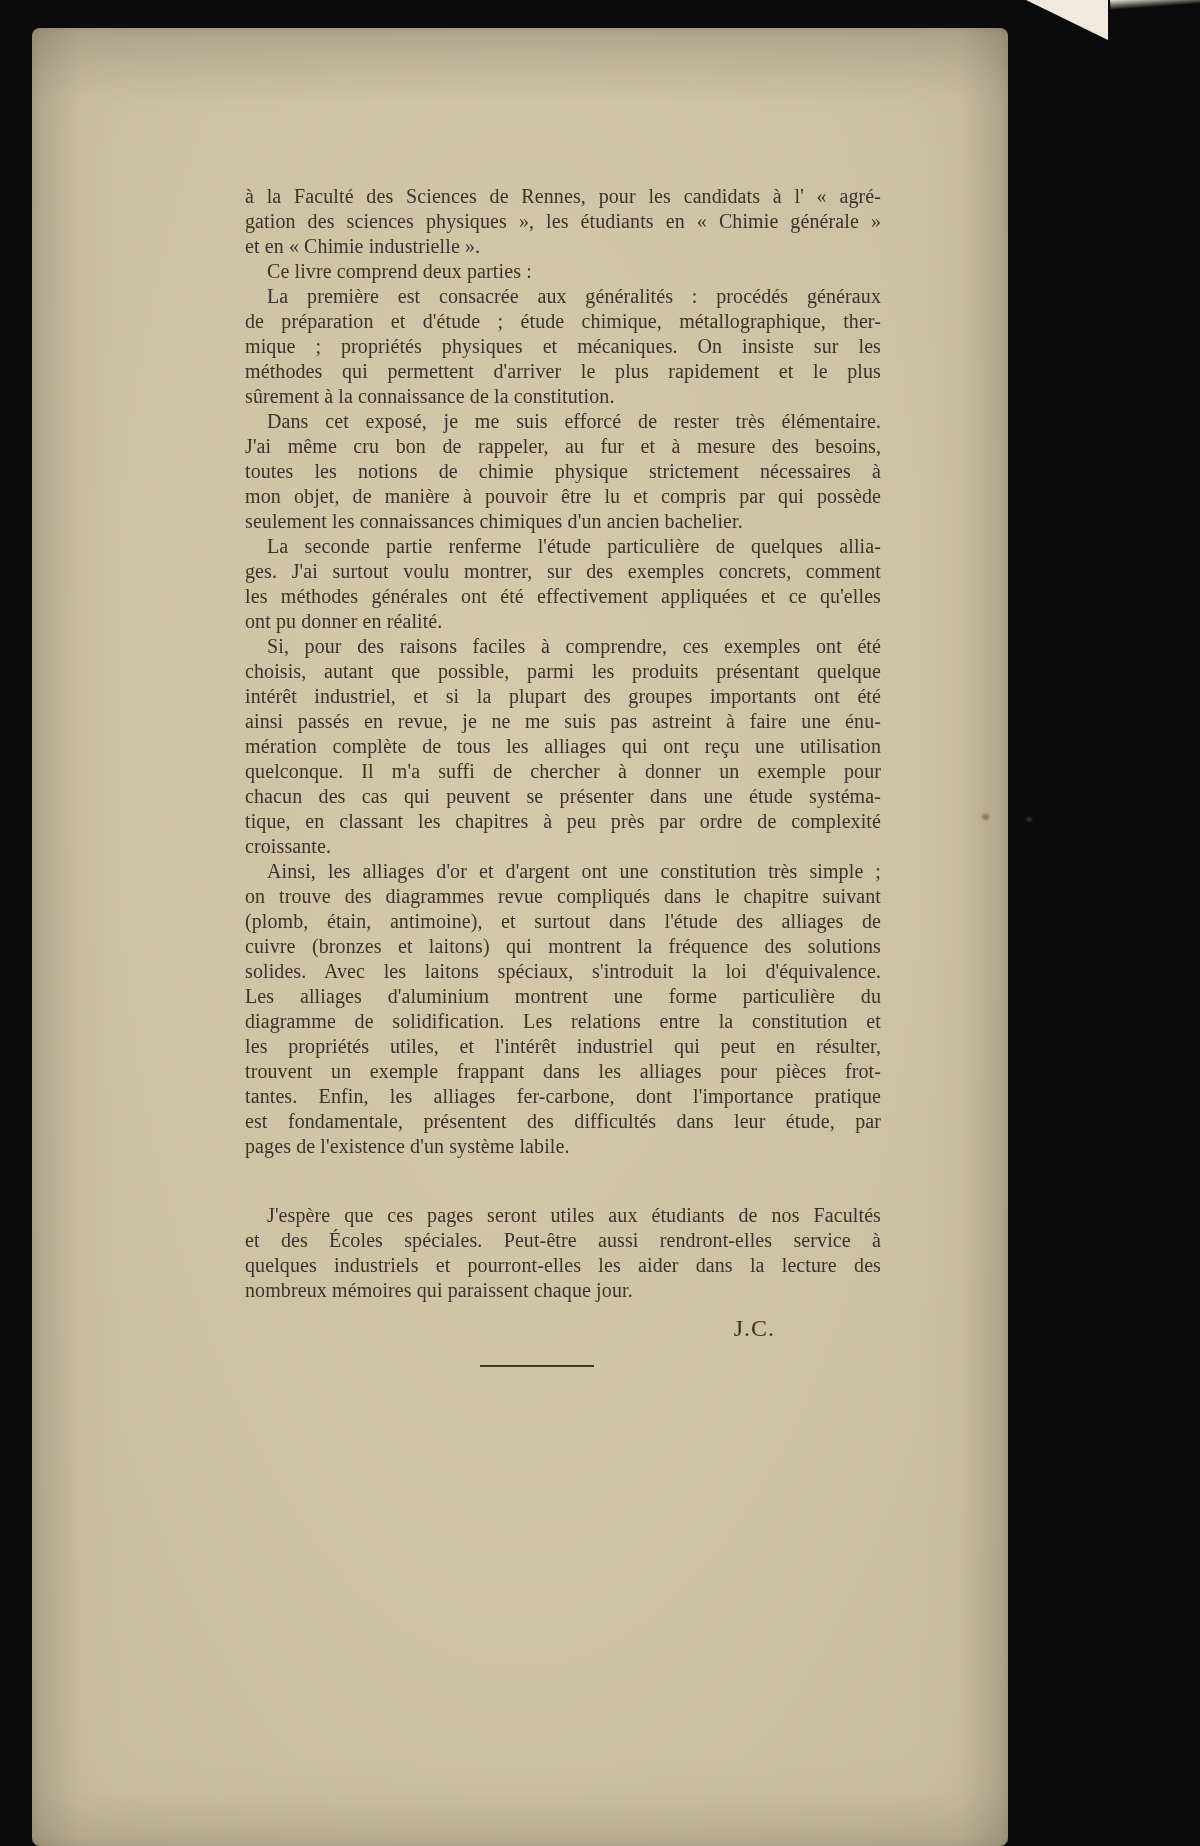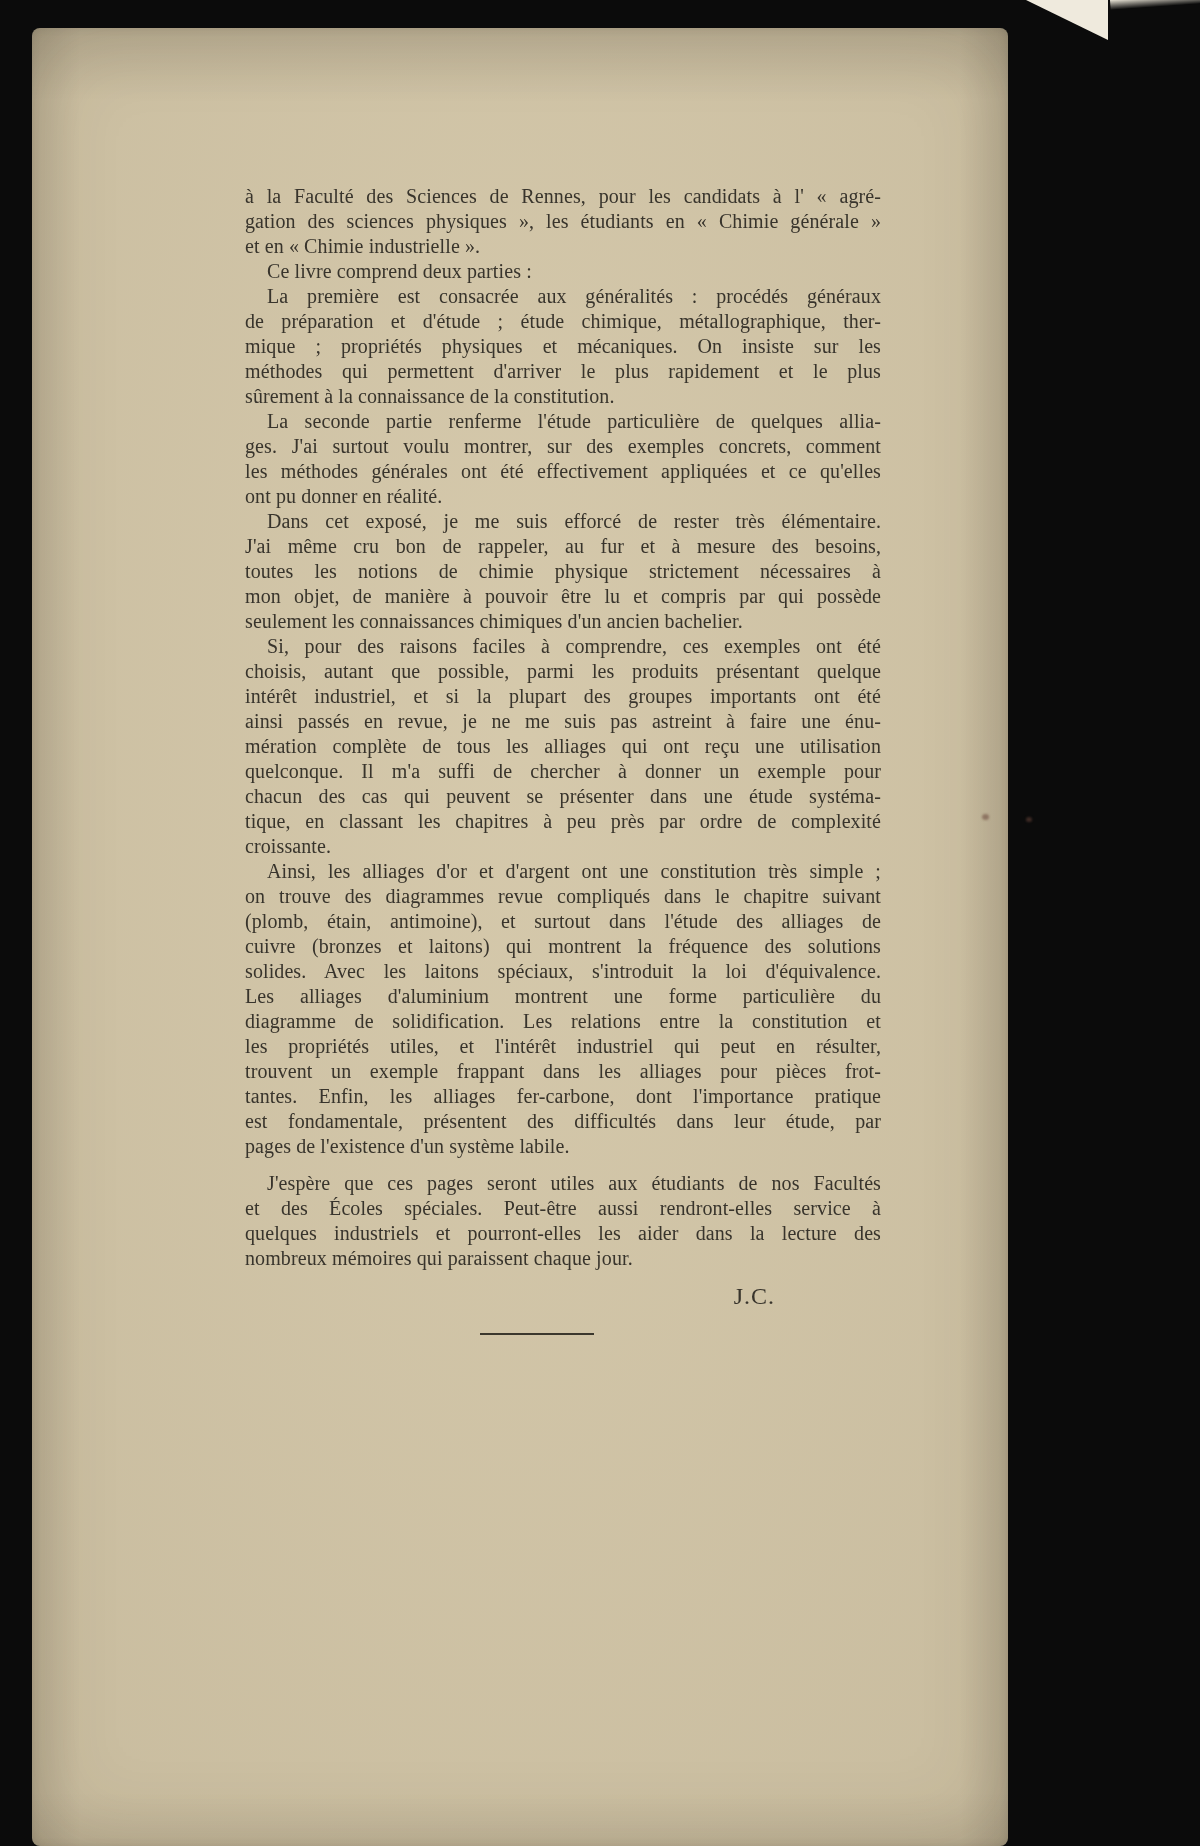--- a/index.html
+++ b/index.html
@@ -111,17 +111,17 @@
         <span class="line last">sûrement à la connaissance de la constitution.</span>
       </p>
       <p class="para">
-        <span class="line first-indent">La seconde partie renferme l'étude particulière de quelques allia-</span>
-        <span class="line">ges. J'ai surtout voulu montrer, sur des exemples concrets, comment</span>
-        <span class="line">les méthodes générales ont été effectivement appliquées et ce qu'elles</span>
-        <span class="line last">ont pu donner en réalité.</span>
-      </p>
-      <p class="para">
         <span class="line first-indent">Dans cet exposé, je me suis efforcé de rester très élémentaire.</span>
         <span class="line">J'ai même cru bon de rappeler, au fur et à mesure des besoins,</span>
         <span class="line">toutes les notions de chimie physique strictement nécessaires à</span>
         <span class="line">mon objet, de manière à pouvoir être lu et compris par qui possède</span>
         <span class="line last">seulement les connaissances chimiques d'un ancien bachelier.</span>
+      </p>
+      <p class="para">
+        <span class="line first-indent">La seconde partie renferme l'étude particulière de quelques allia-</span>
+        <span class="line">ges. J'ai surtout voulu montrer, sur des exemples concrets, comment</span>
+        <span class="line">les méthodes générales ont été effectivement appliquées et ce qu'elles</span>
+        <span class="line last">ont pu donner en réalité.</span>
       </p>
       <p class="para">
         <span class="line first-indent">Si, pour des raisons faciles à comprendre, ces exemples ont été</span>

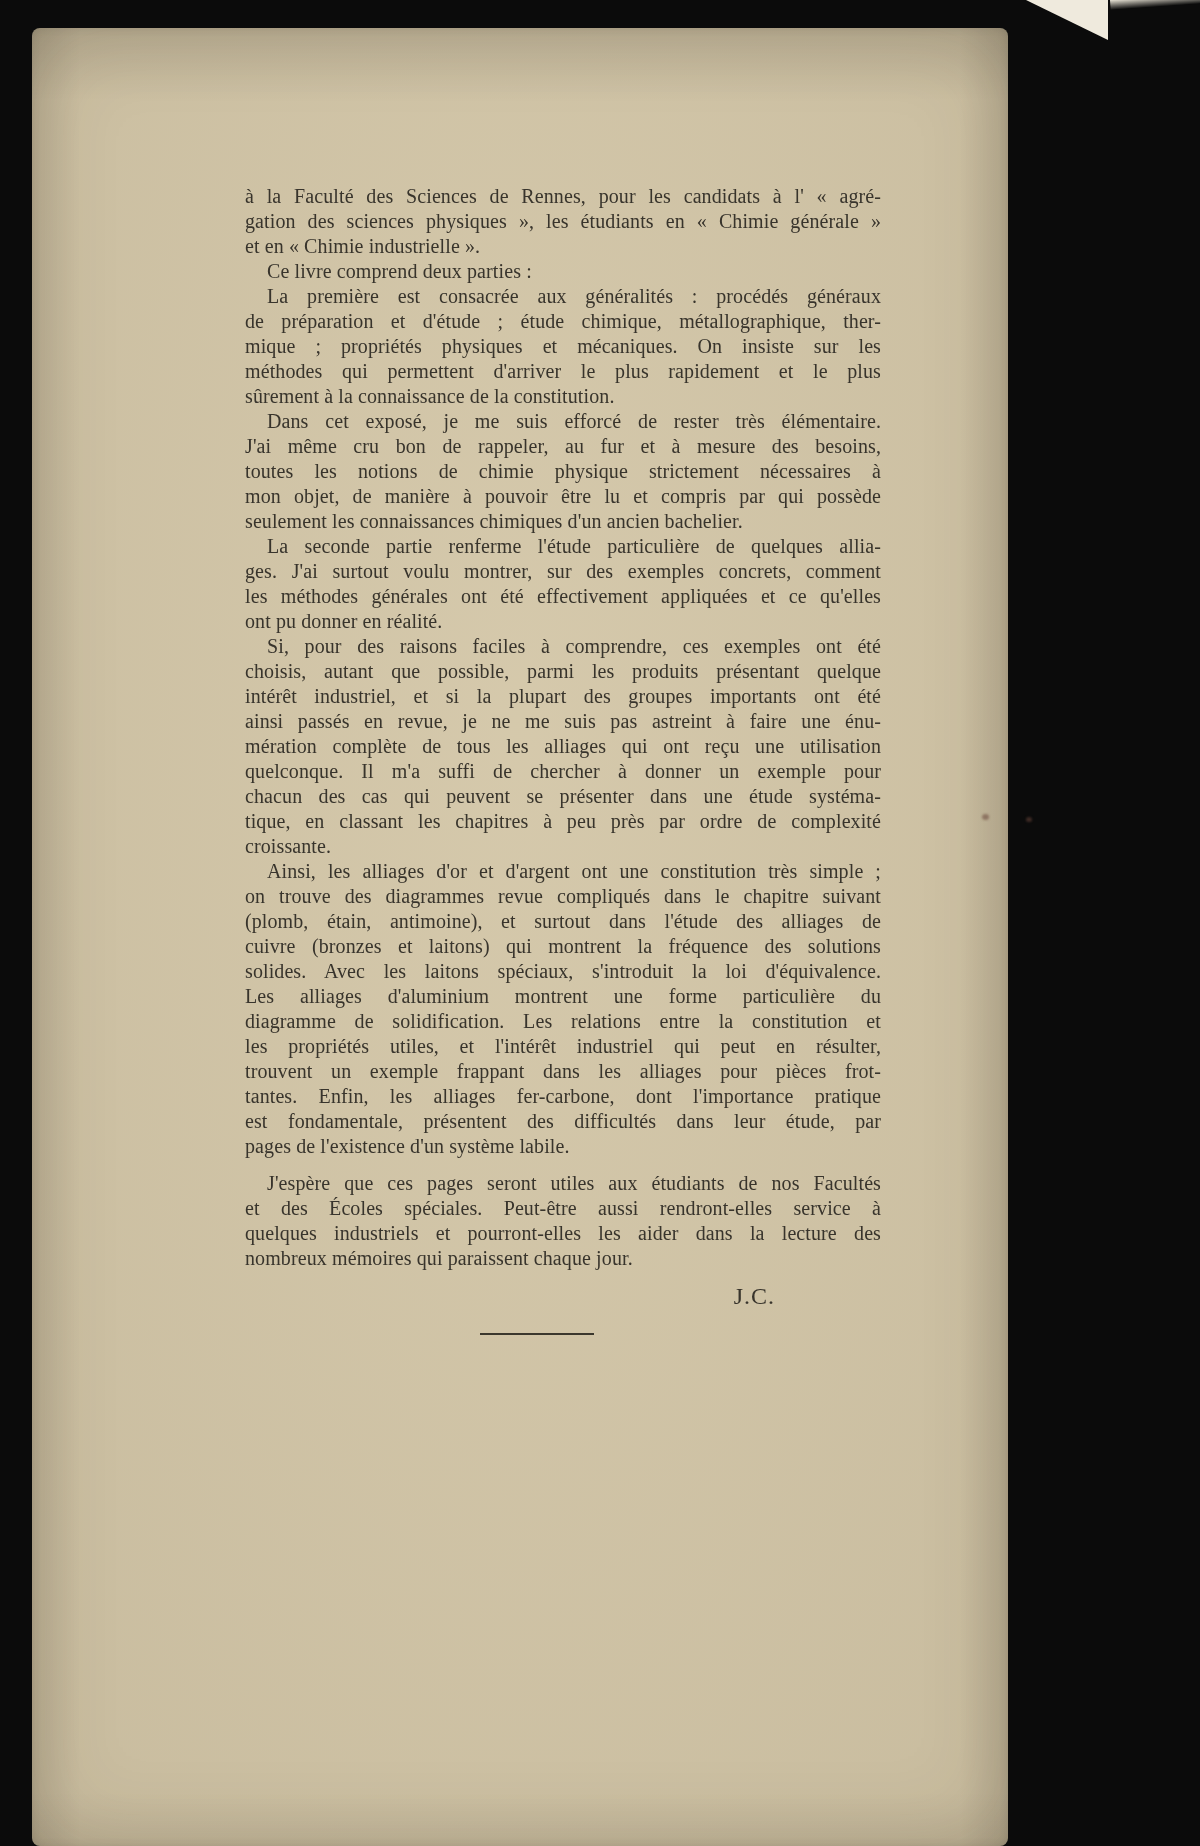--- a/index.html
+++ b/index.html
@@ -37,7 +37,7 @@
     letter-spacing:0.1px;
   }
   .para{margin:0;padding:0;}
-  .para.spaced{margin-top:12px;}
+  .para.spaced{margin-top:44px;}
   .line{
     display:block;
     text-align:justify;

